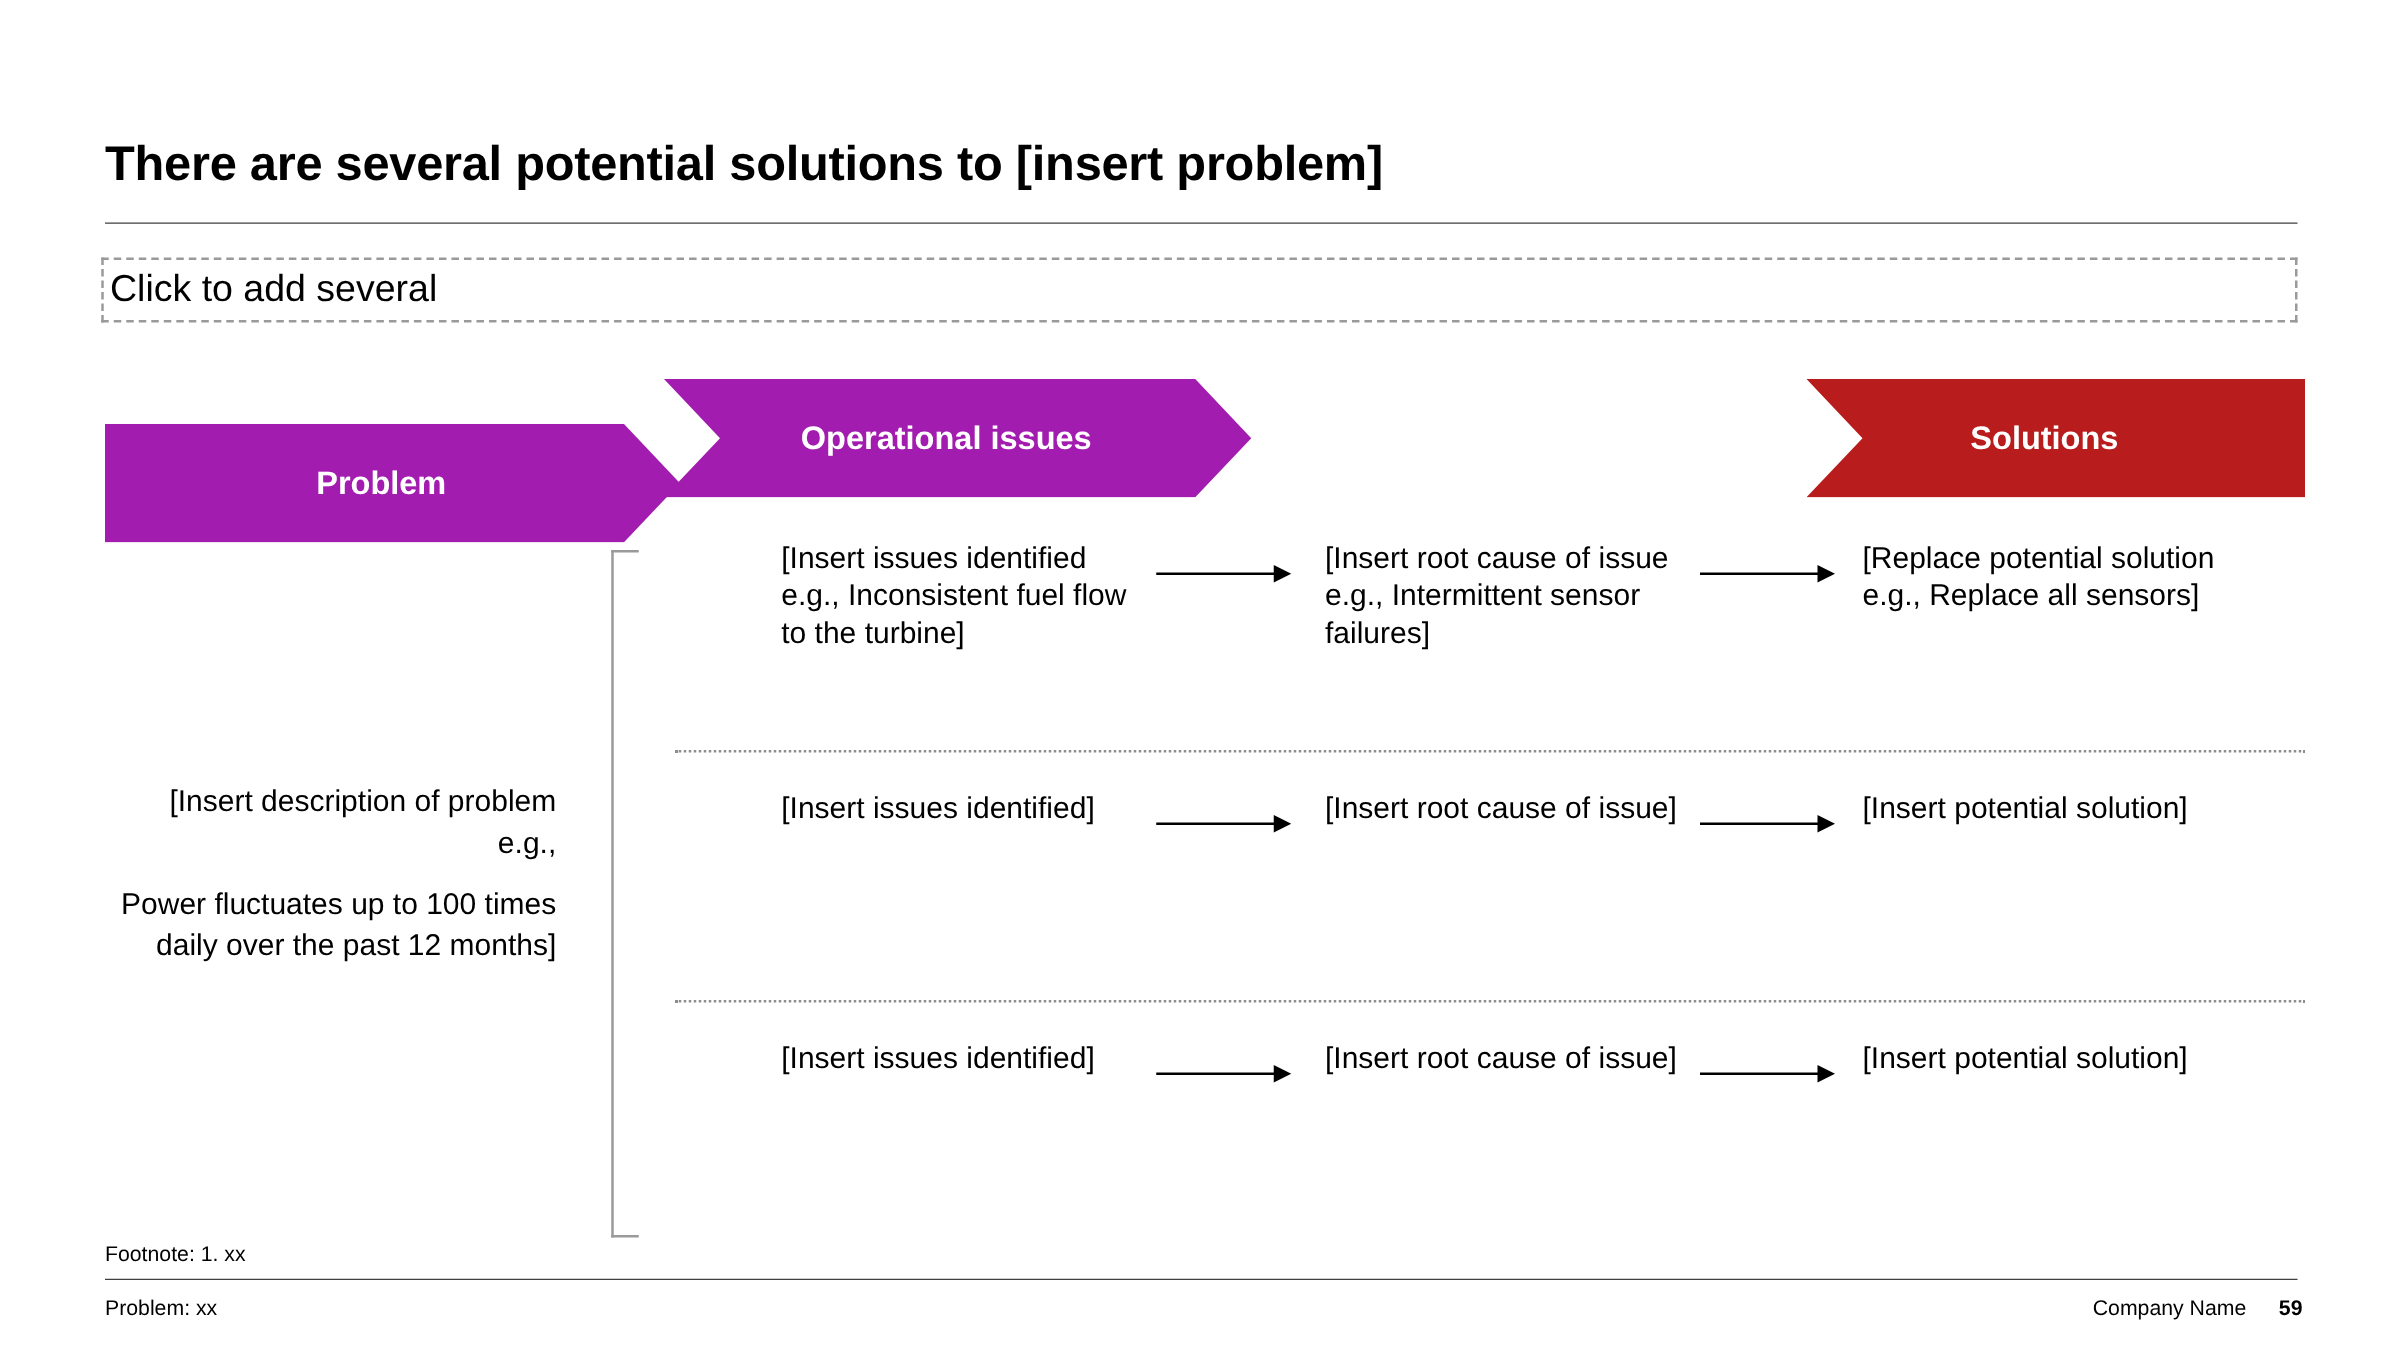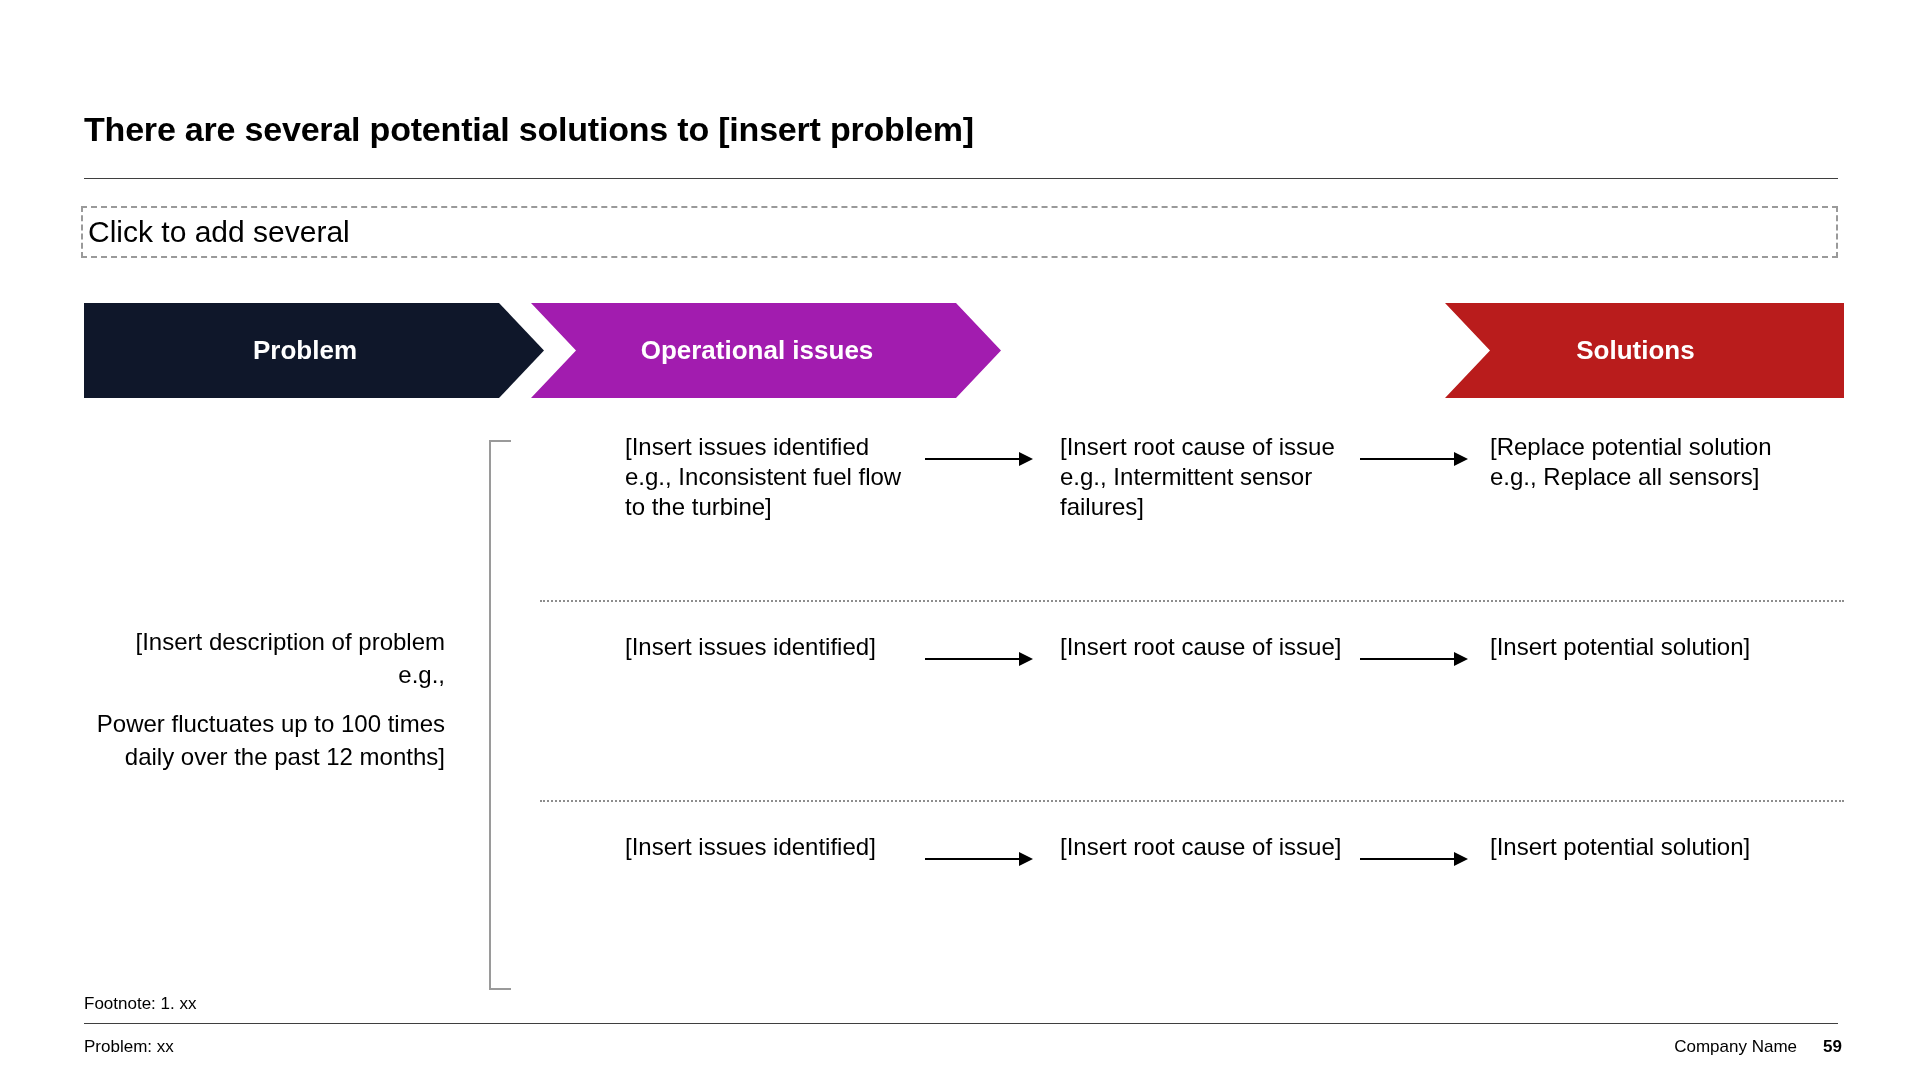--- a/index.html
+++ b/index.html
@@ -25,7 +25,7 @@
     left: 84px;
     top: 110px;
     width: 1760px;
-    font-size: 34px;
+    font-size: 39px;
     font-weight: bold;
     color: #000000;
     letter-spacing: -0.2px;

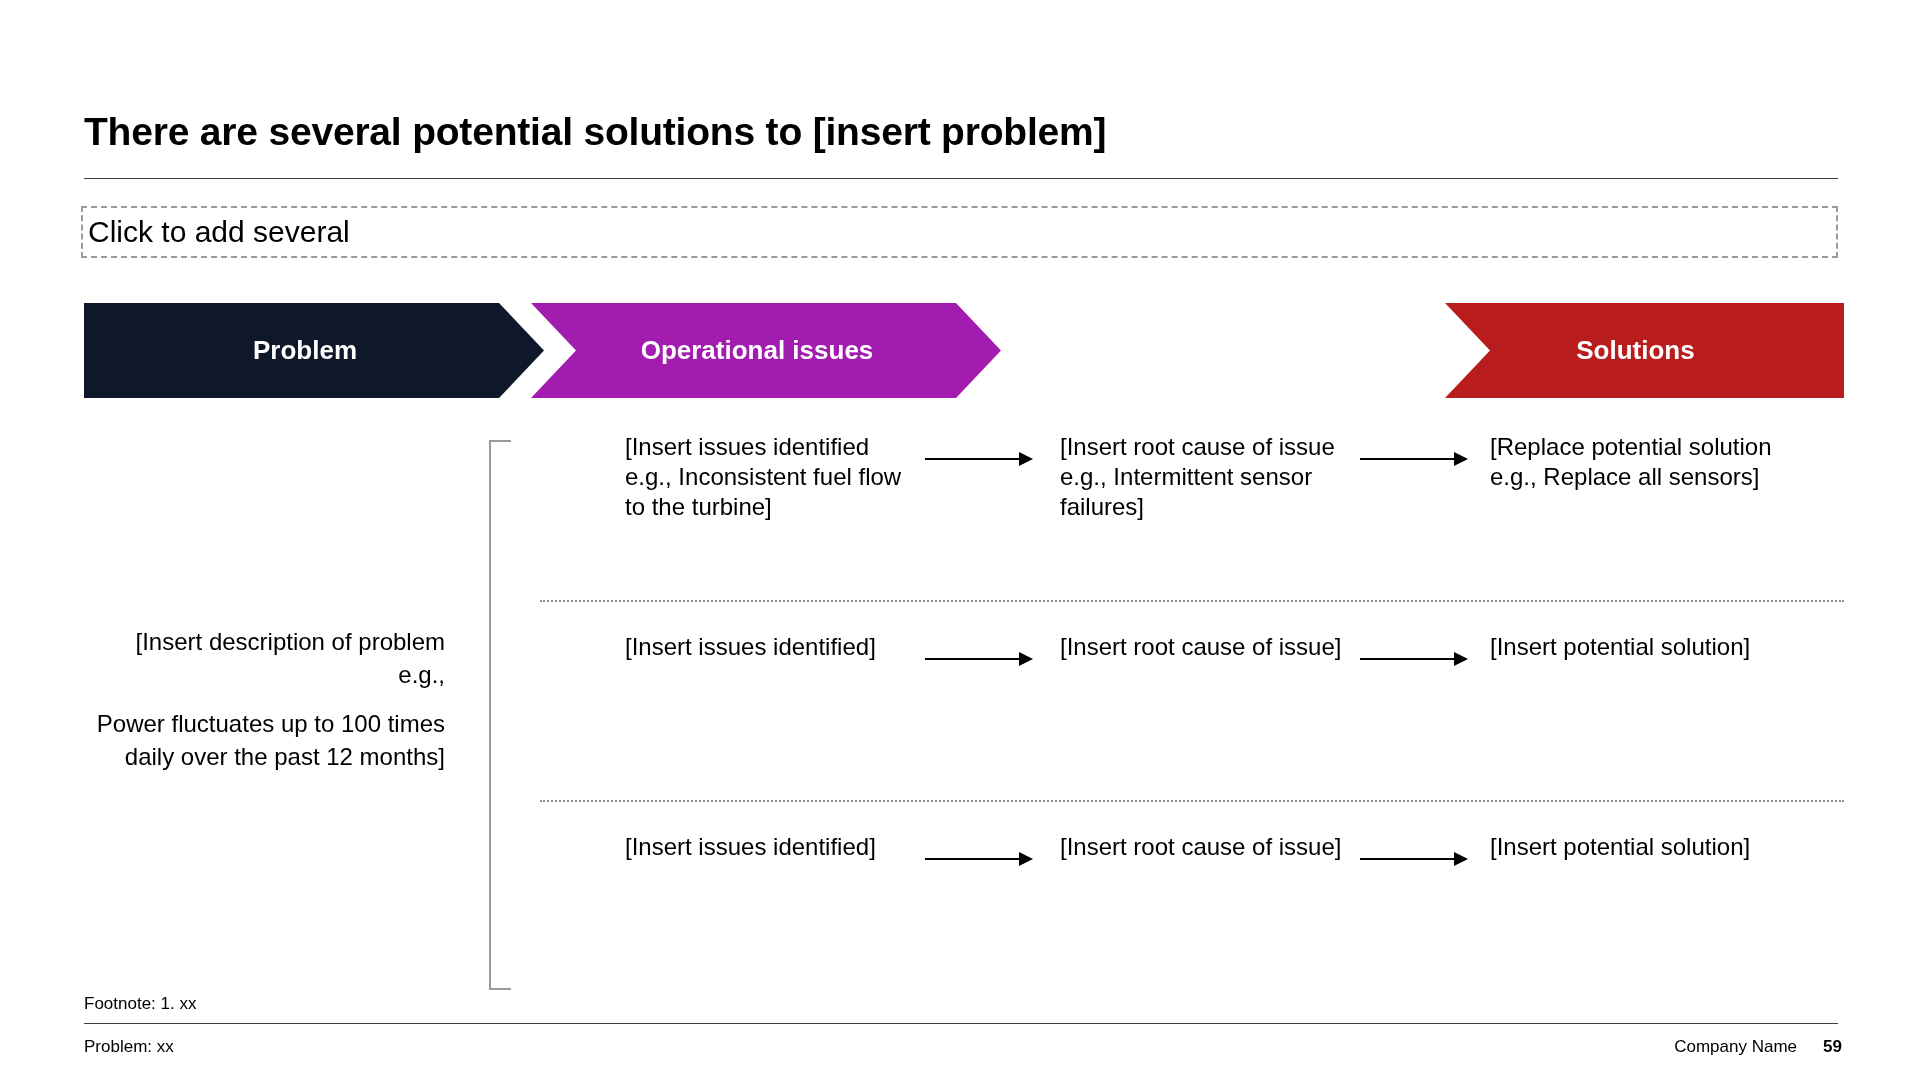--- a/index.html
+++ b/index.html
@@ -247,7 +247,7 @@
   <div class="subtitle-text">Click to add several</div>
 
   <div class="banner">
-    <div class="chev first" id="chev0" style="background: #0f172a;">
+    <div class="chev first" id="chev0" style="background: #a21caf; margin-top: 36px;">
       <span class="chev-label">Problem</span>
     </div>
     <div class="chev mid1" id="chev1" style="background: #a21caf;">

